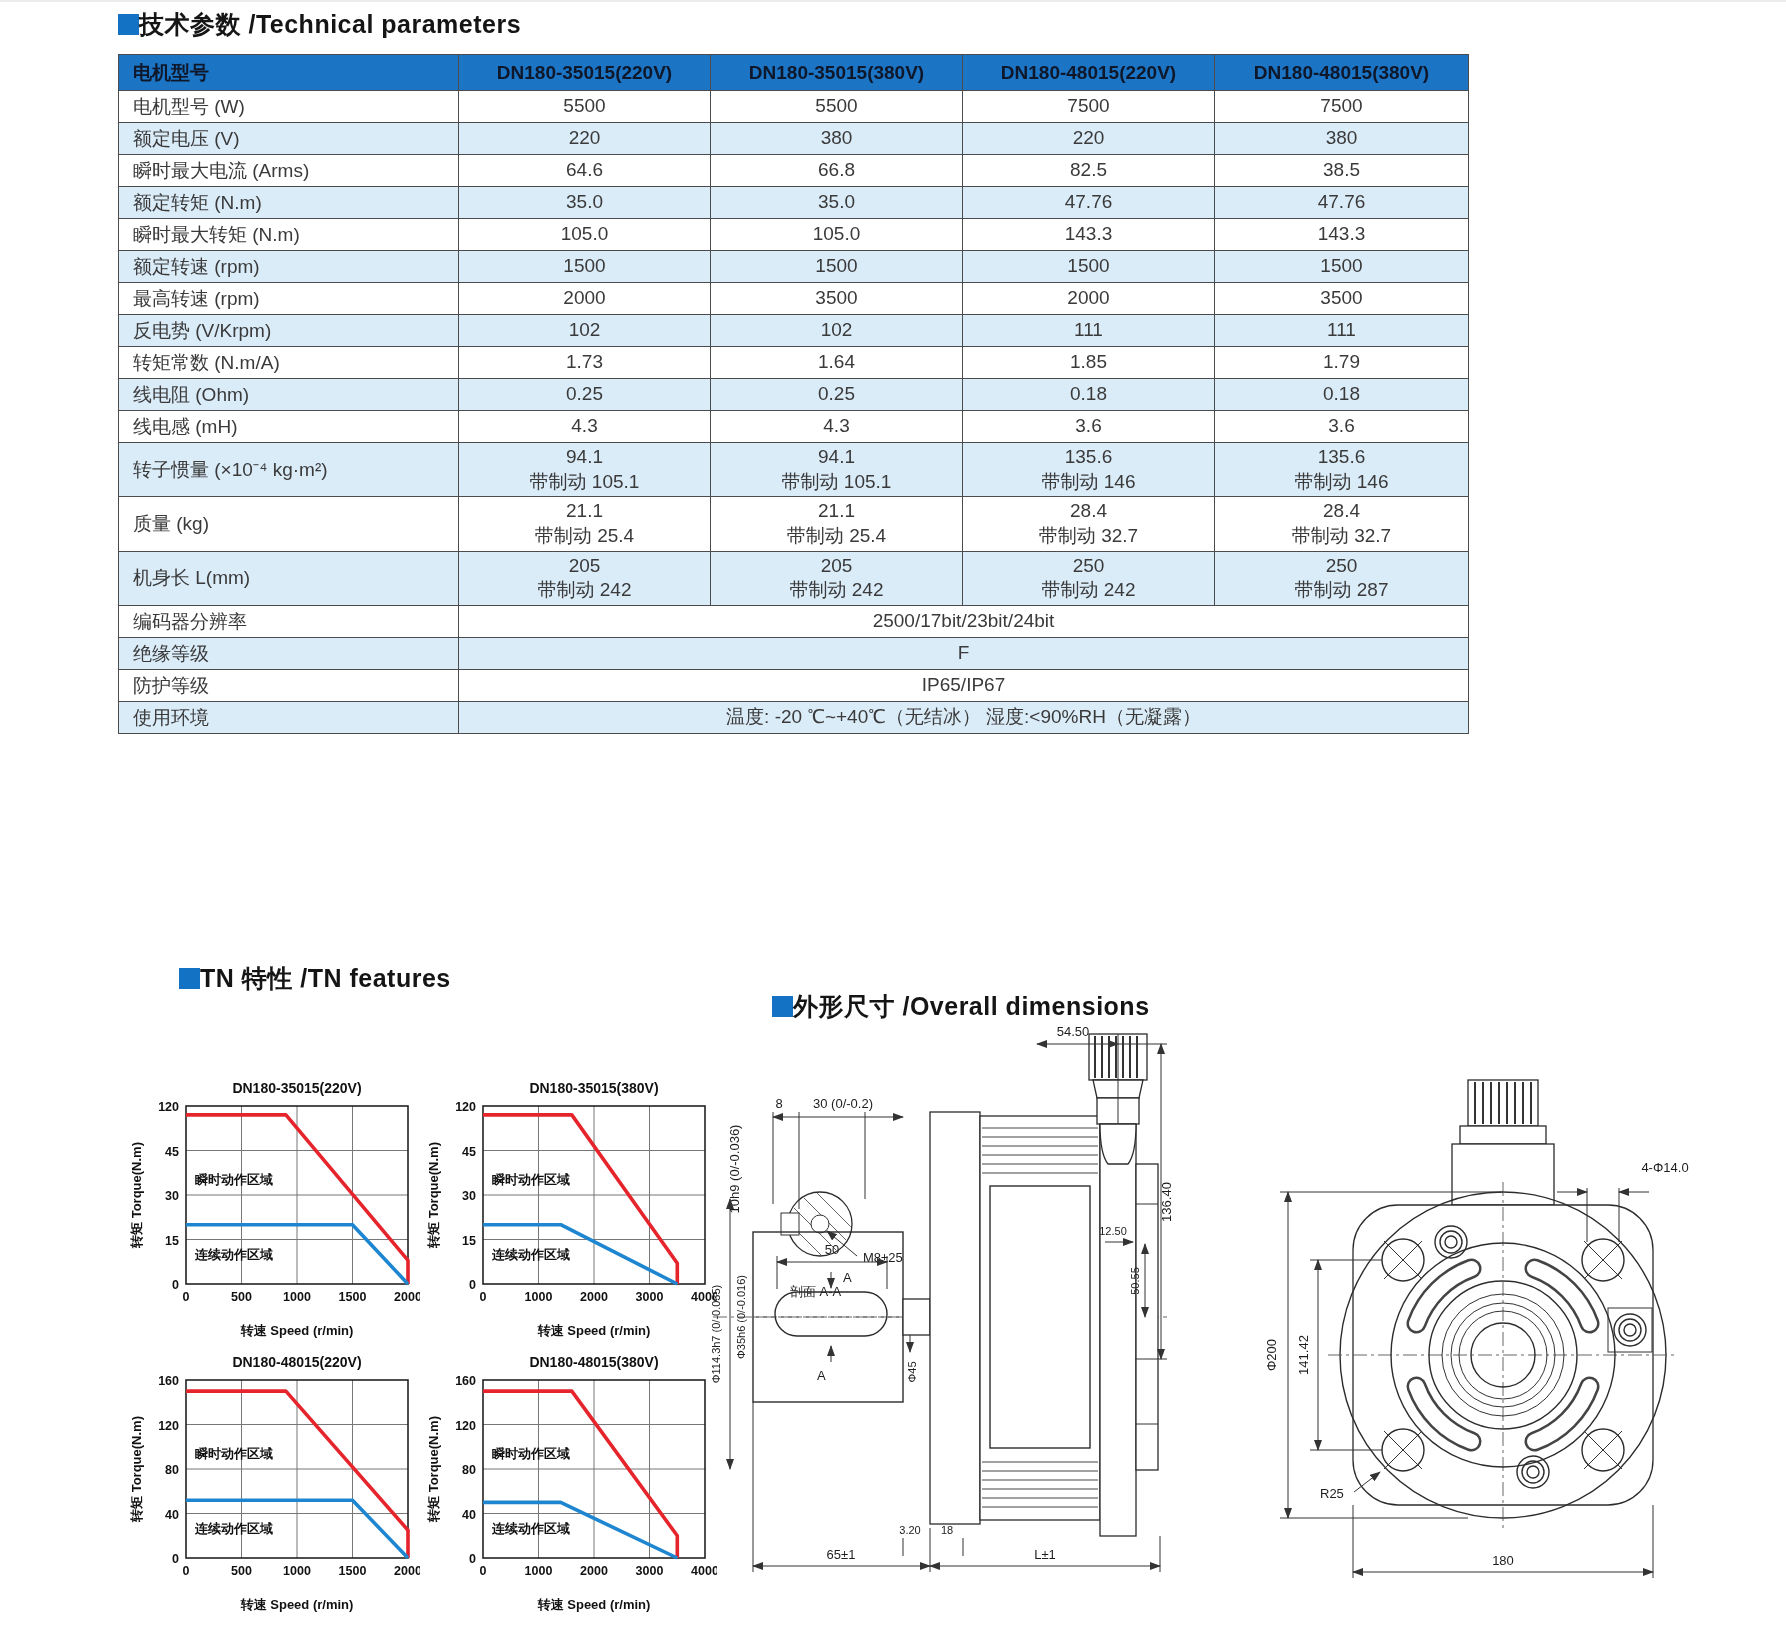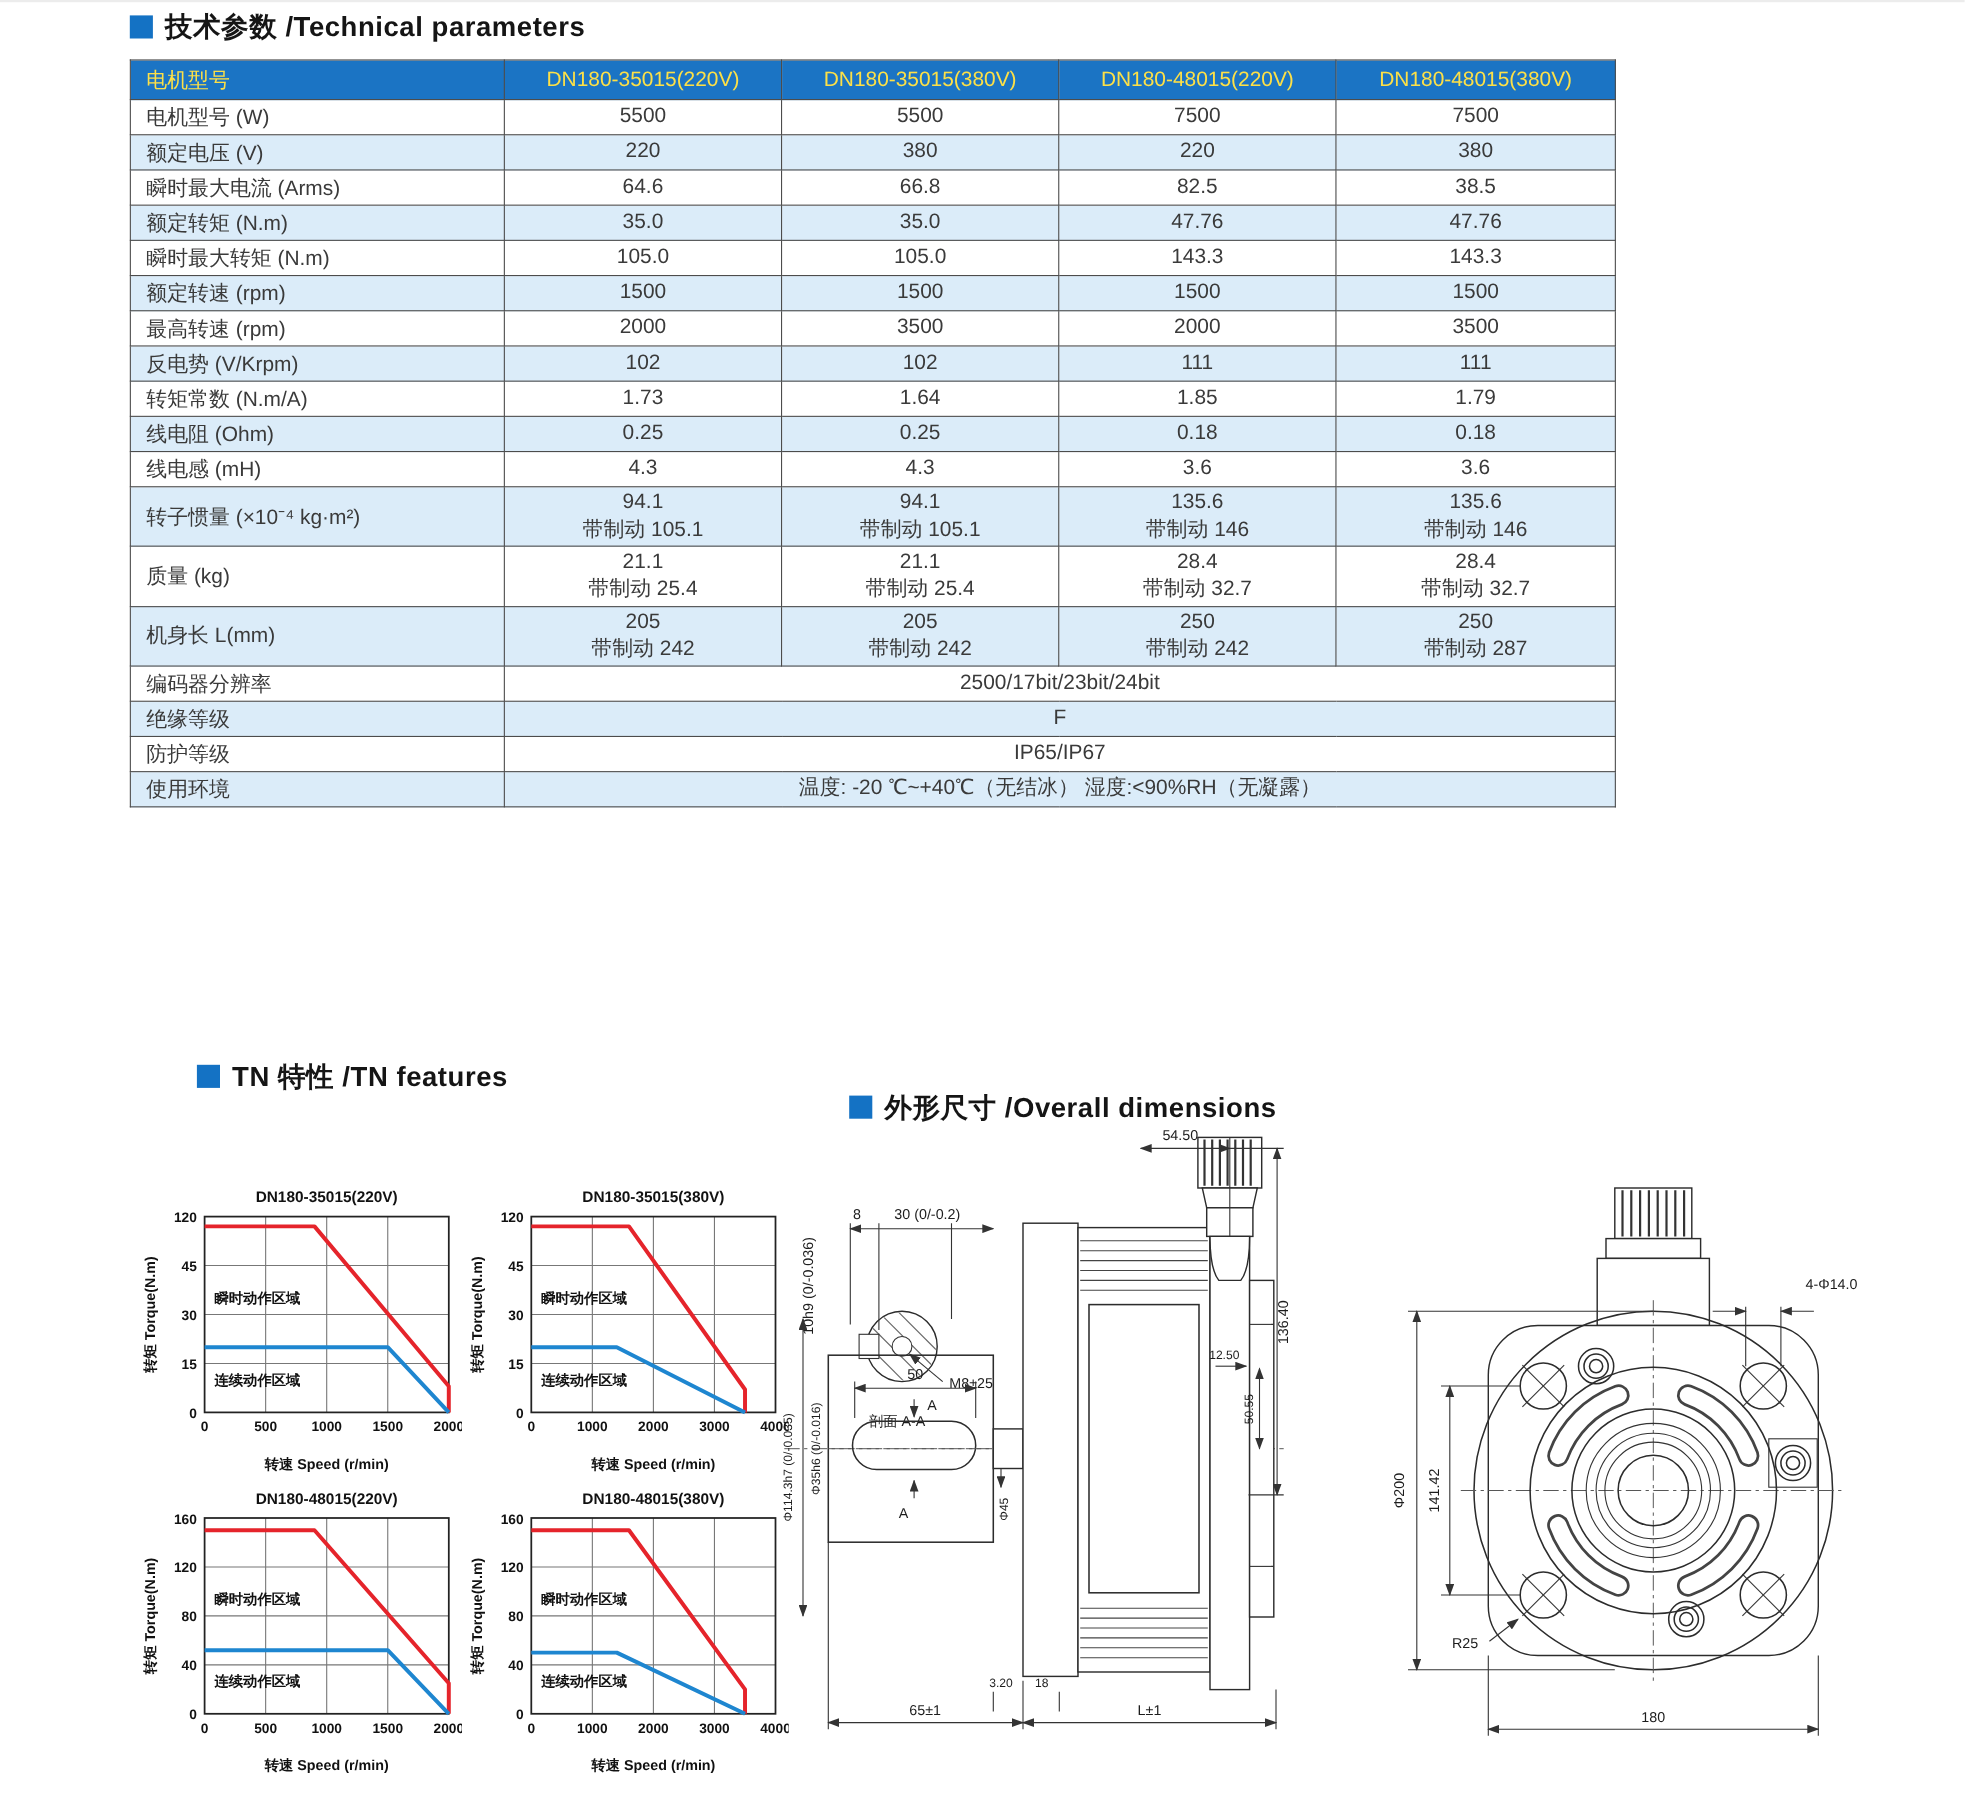--- a/index.html
+++ b/index.html
@@ -7,7 +7,7 @@
     font-family:"Liberation Sans", sans-serif; position:relative; }
   body { border-top:2px solid #ececec; }
 
-  .sec-title { position:absolute; display:flex; align-items:center; gap:11px; }
+  .sec-title { position:absolute; display:flex; align-items:center; }
   .sec-title .sq { width:21px; height:21px; background:var(--accent,#1472c4); }
   .sec-title .txt { font-size:25px; font-weight:bold; color:#151515; letter-spacing:0.5px; }
 

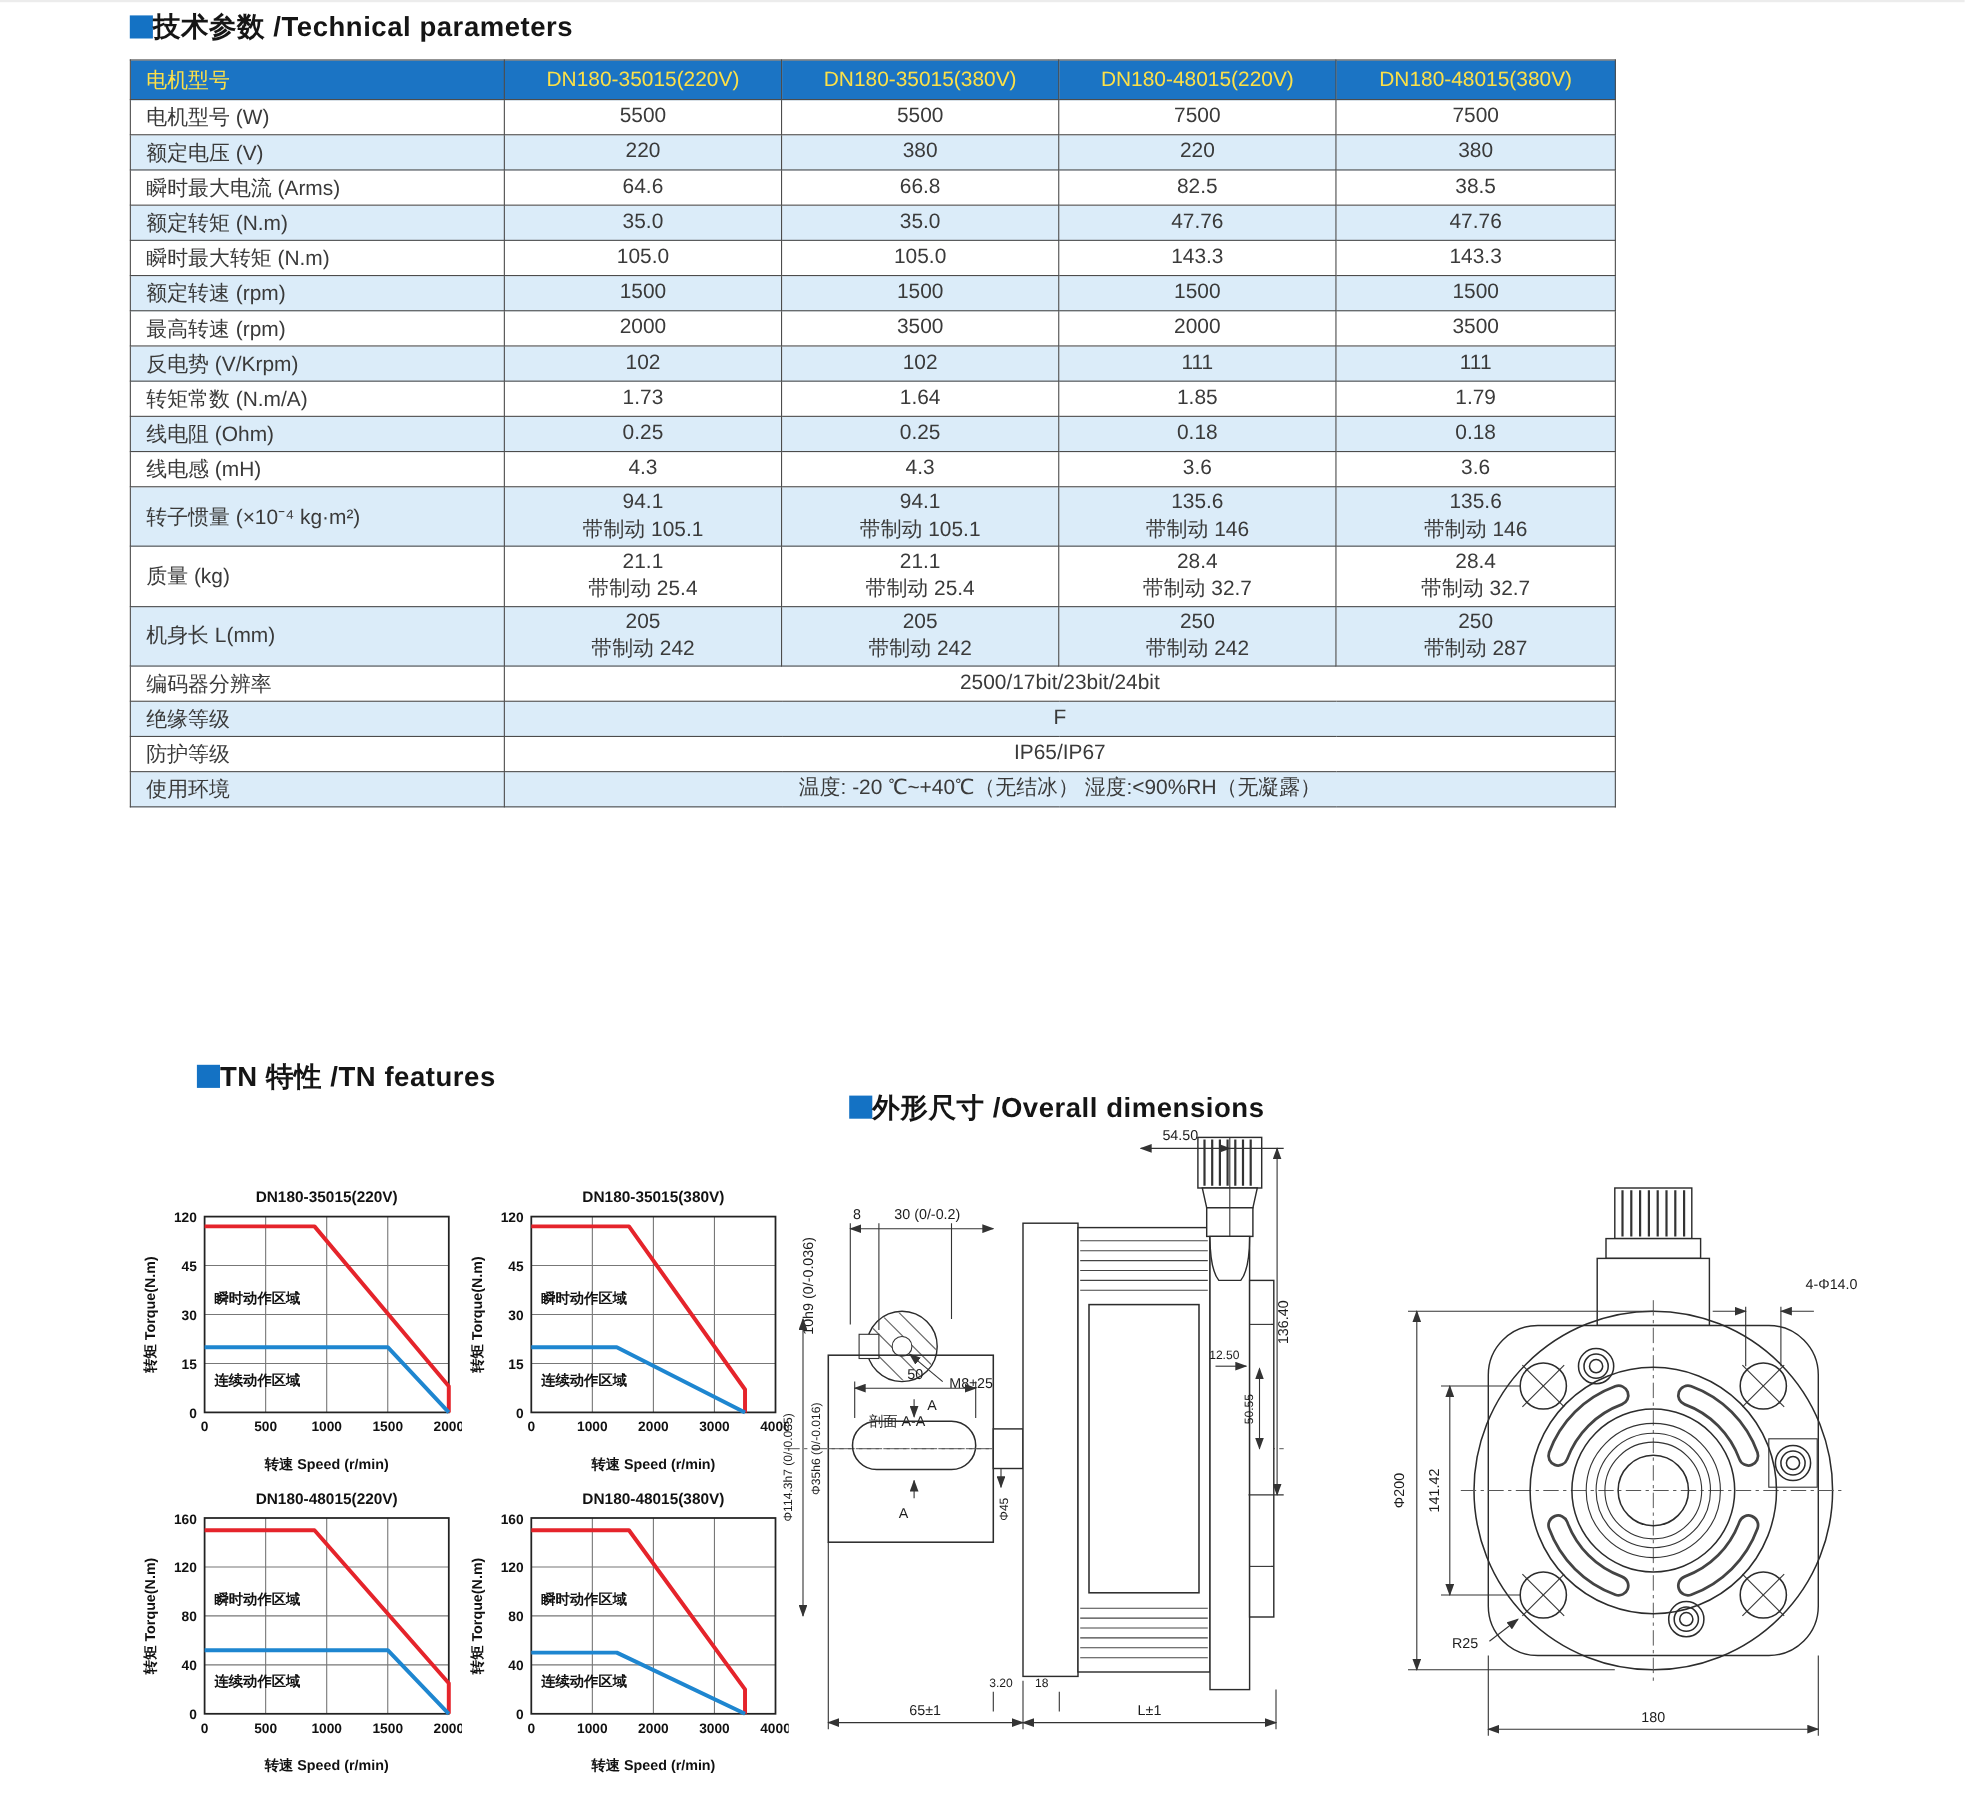--- a/index.html
+++ b/index.html
@@ -20,7 +20,7 @@
   table.spec { border-collapse:collapse; table-layout:fixed; width:1350px;
     font-size:19px; color:#3a3a3a; }
   table.spec th, table.spec td { border:1px solid #4c4c4c; }
-  table.spec thead th { background:var(--header-bg,#1b74c4); color:#fde047; font-weight:400;
+  table.spec thead th { background:var(--header-bg,#1b74c4); color:#0f172a; font-weight:700;
     height:36px; text-align:center; font-size:19px; }
   table.spec thead th:first-child { text-align:left; padding-left:14px; }
   table.spec tbody th { text-align:left; padding-left:14px; font-weight:500; height:32px;

